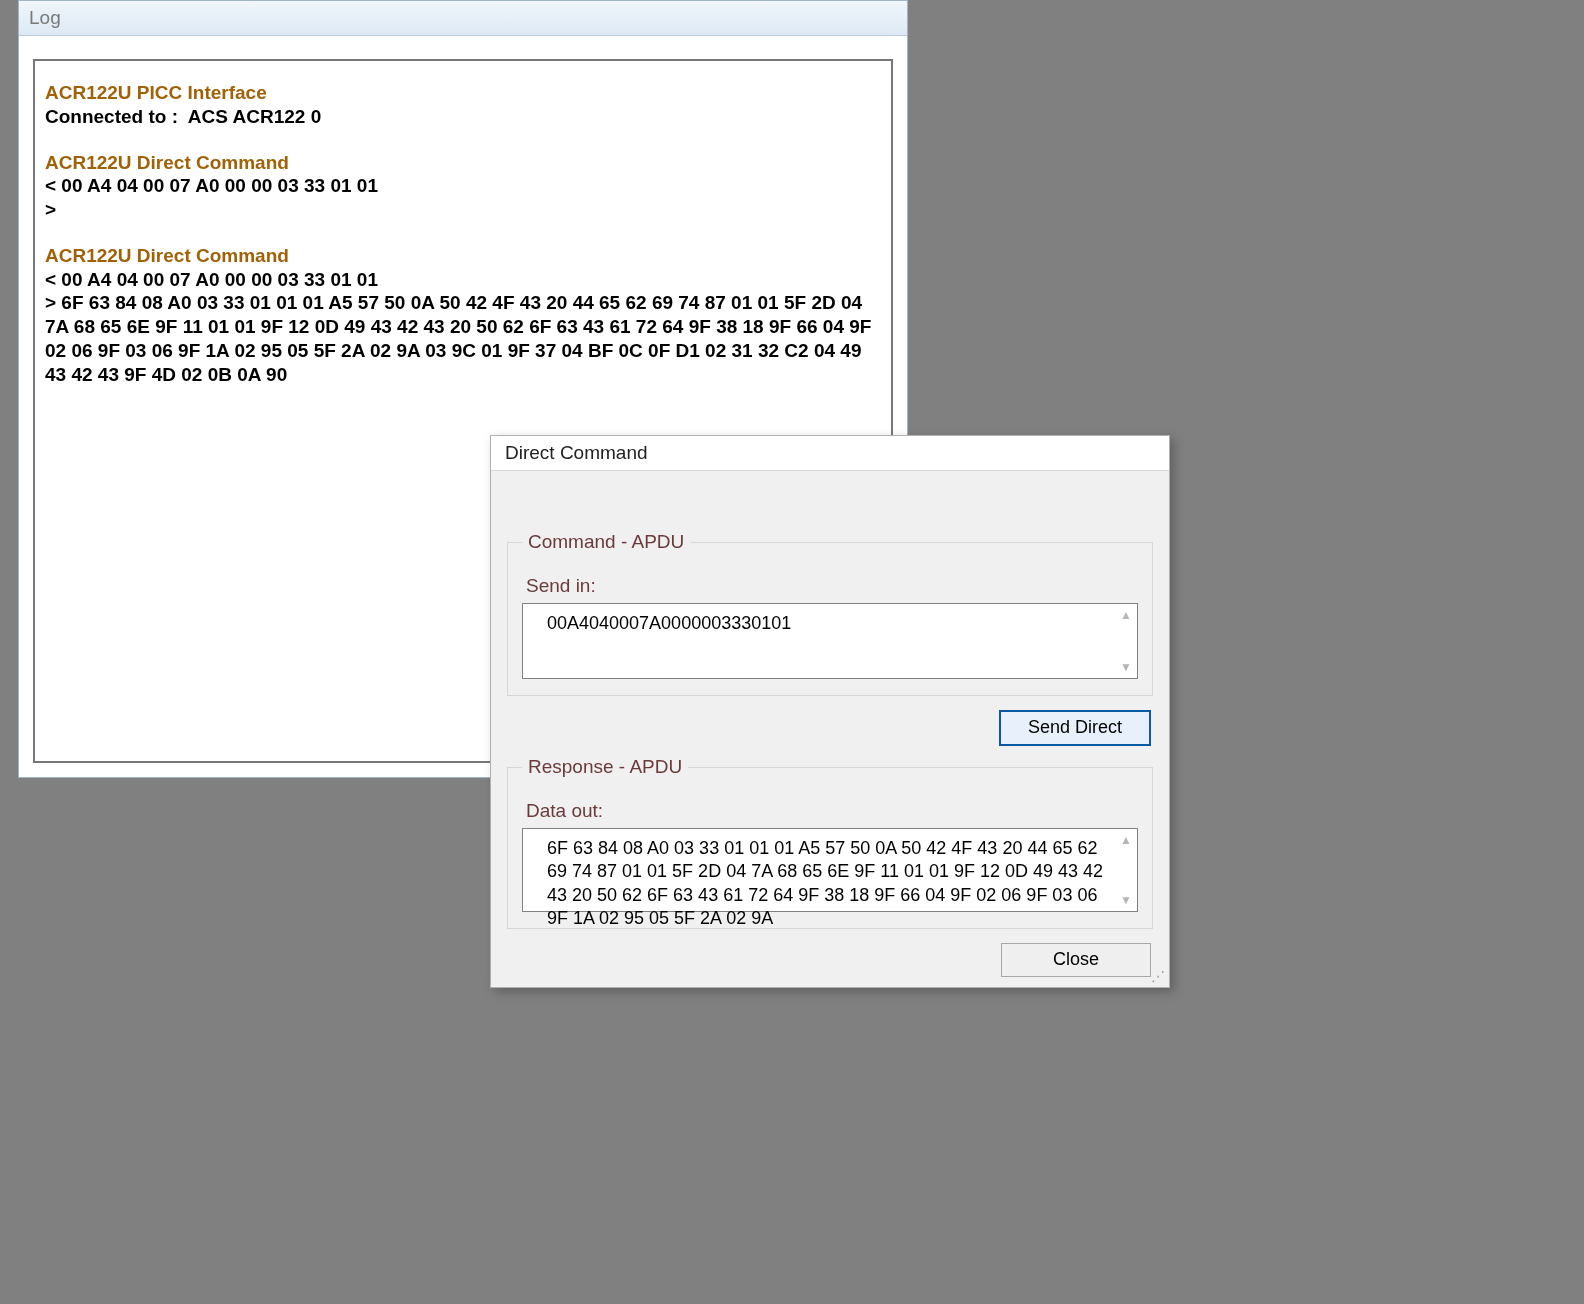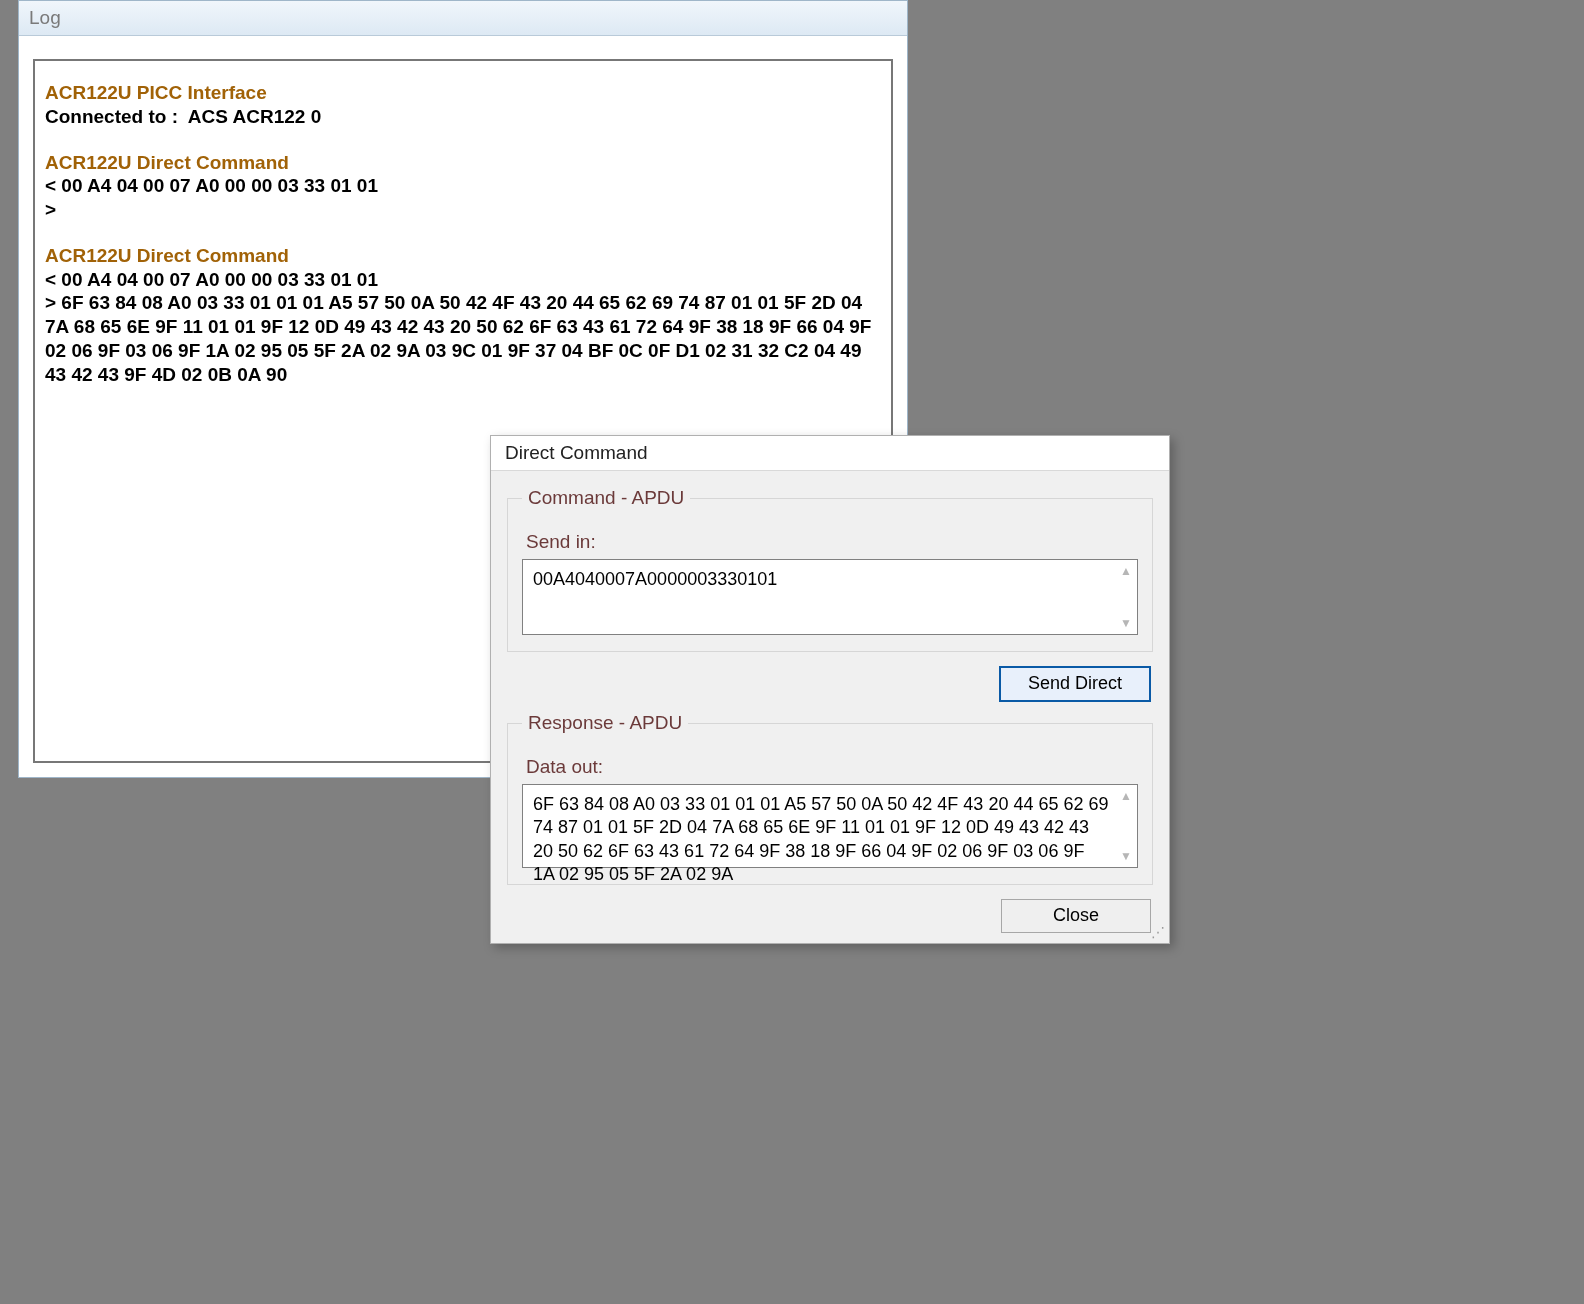--- a/index.html
+++ b/index.html
@@ -85,6 +85,7 @@
   }
   .dialog-content {
     padding: 10px 14px 6px 14px;
+    margin-top: 44px;
   }
 
   fieldset.groupbox {

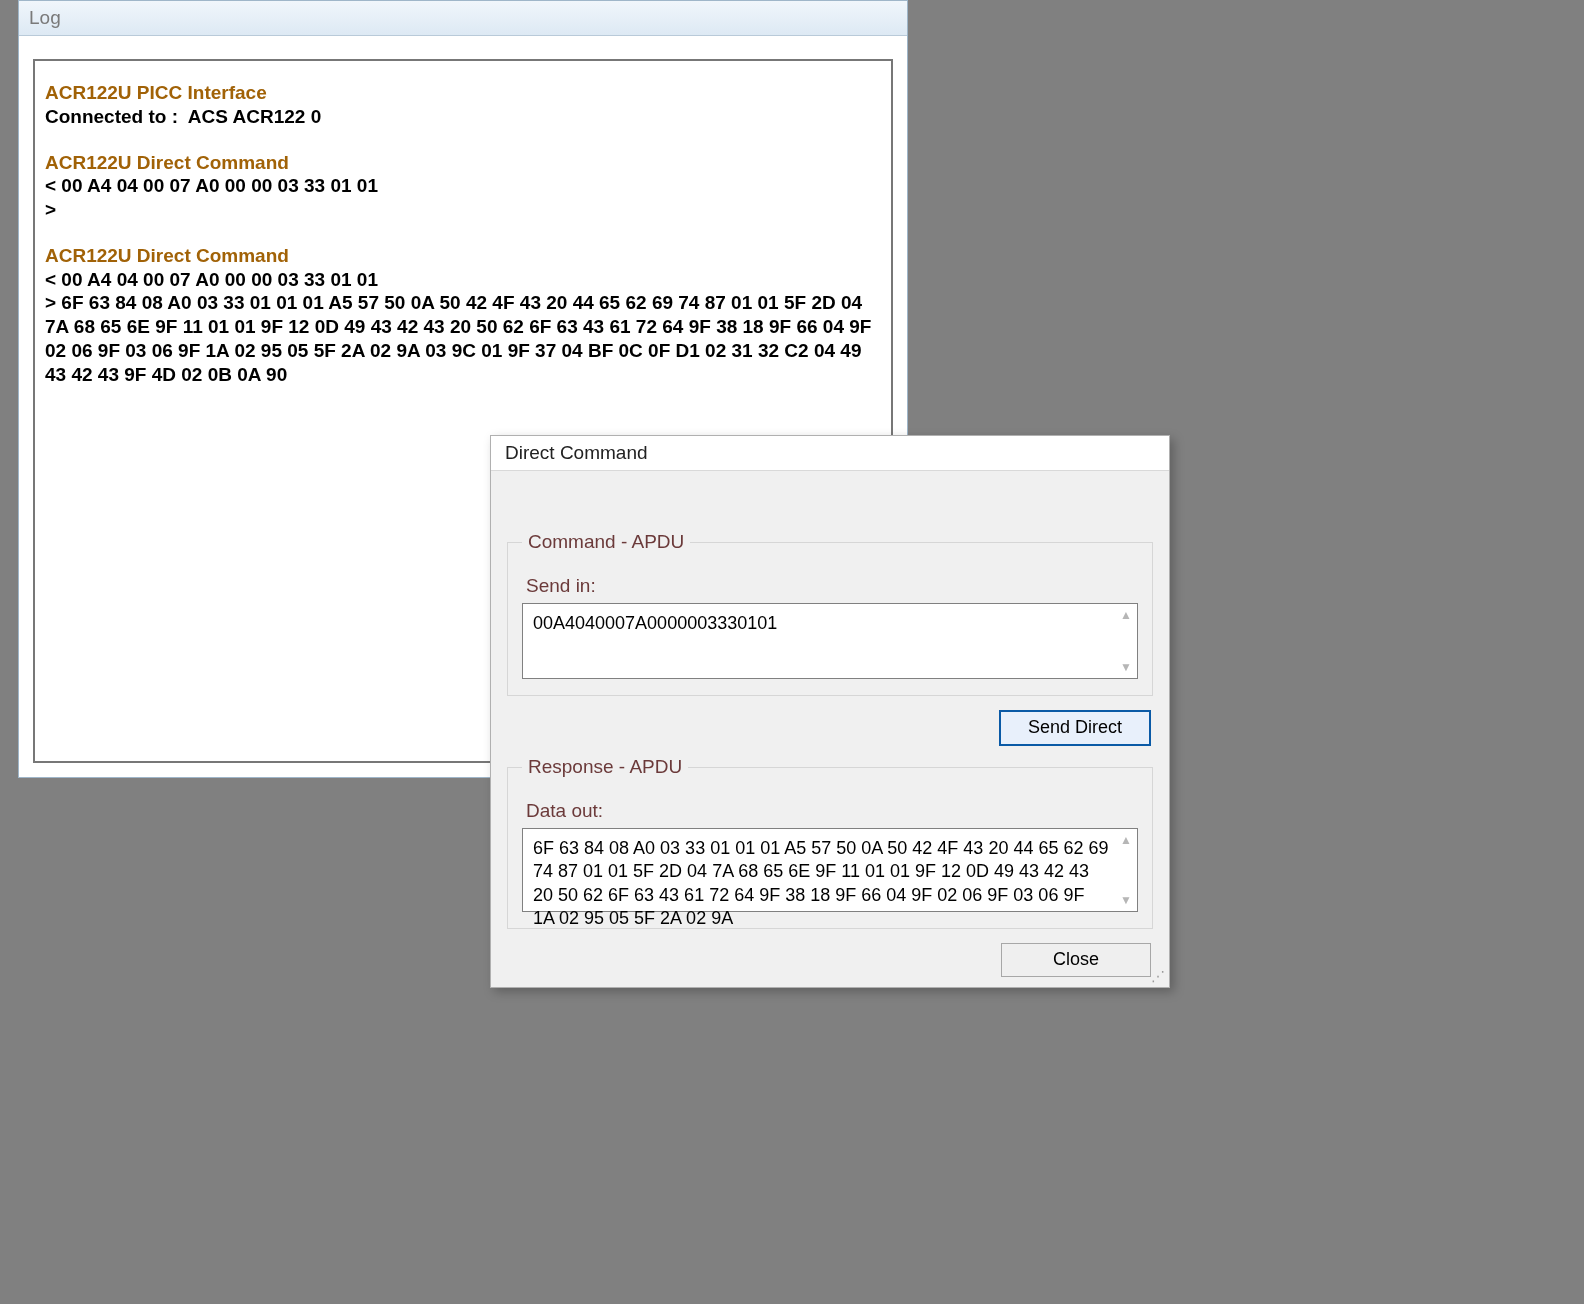--- a/index.html
+++ b/index.html
@@ -112,7 +112,7 @@
     box-sizing: border-box;
   }
   .multiline .text {
-    padding: 8px 28px 8px 10px;
+    padding: 8px 28px 8px 24px;
     font-family: Arial, sans-serif;
     font-size: 18px;
     color: #000;

